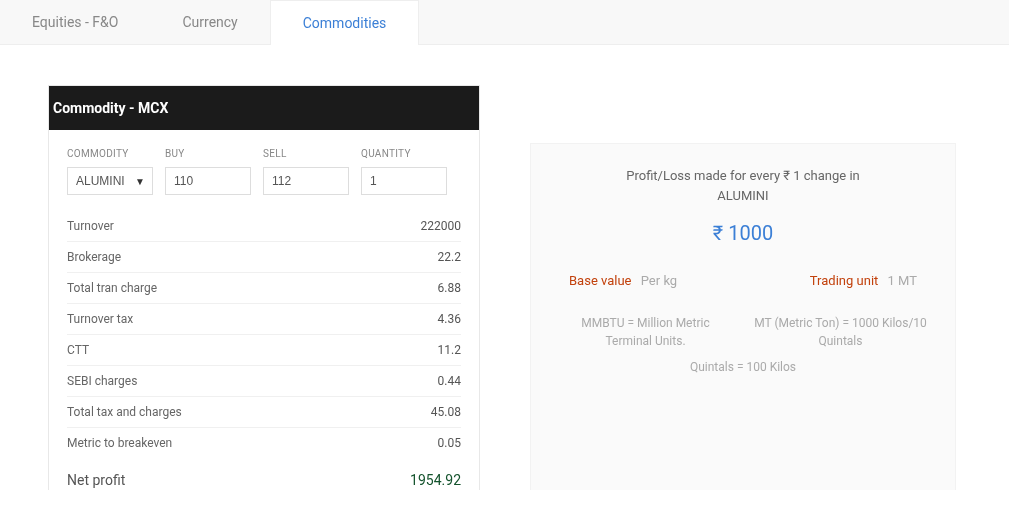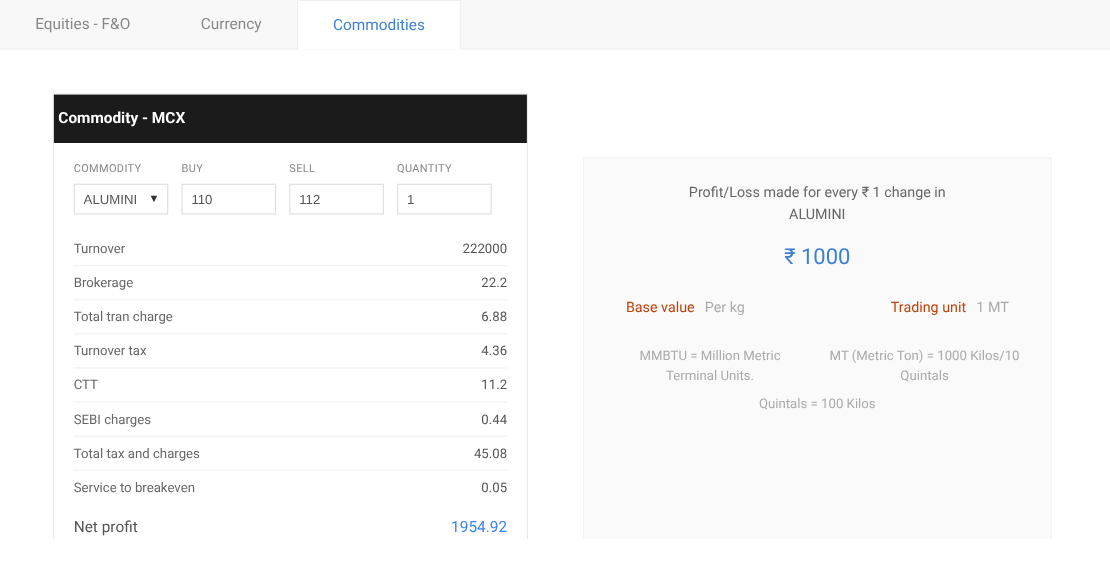--- a/index.html
+++ b/index.html
@@ -237,7 +237,7 @@
           <span class="val">45.08</span>
         </div>
         <div class="row">
-          <span>Service to breakeven</span>
+          <span>Metric to breakeven</span>
           <span class="val">0.05</span>
         </div>
       </div>

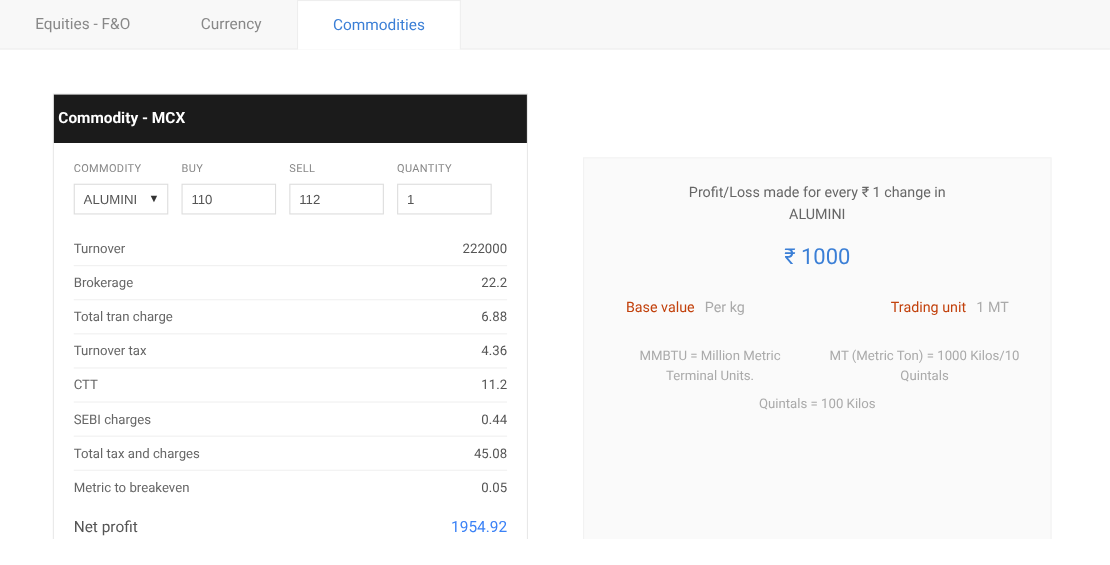--- a/index.html
+++ b/index.html
@@ -112,7 +112,7 @@
       font-size: 14px;
     }
     .netrow .label { color: #555; }
-    .netrow .val { color: #3b82f6; }
+    .netrow .val { color: #14532d; }
     .contract-wrap {
       text-align: center;
       padding: 14px 0 22px 0;

